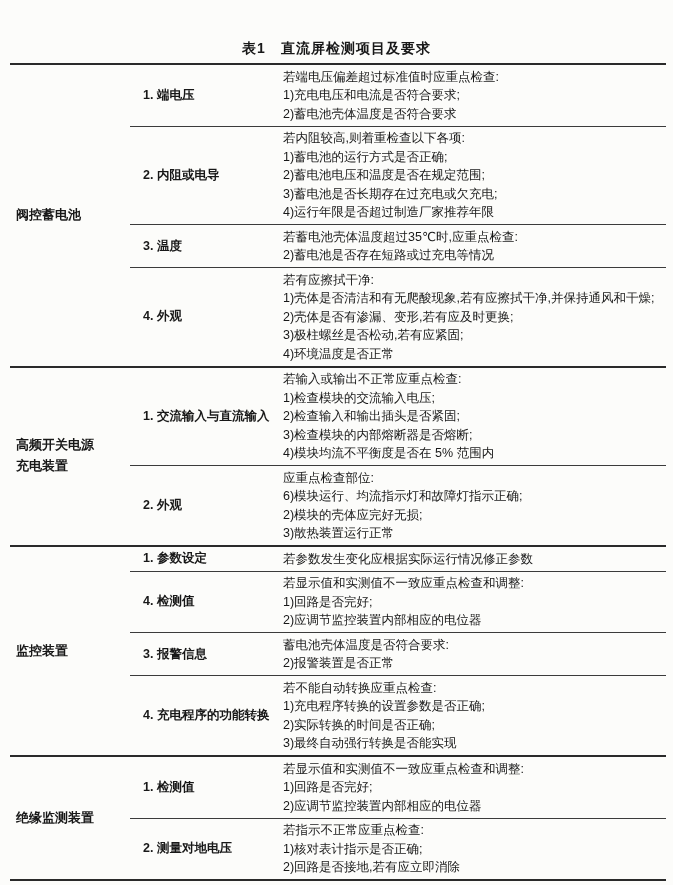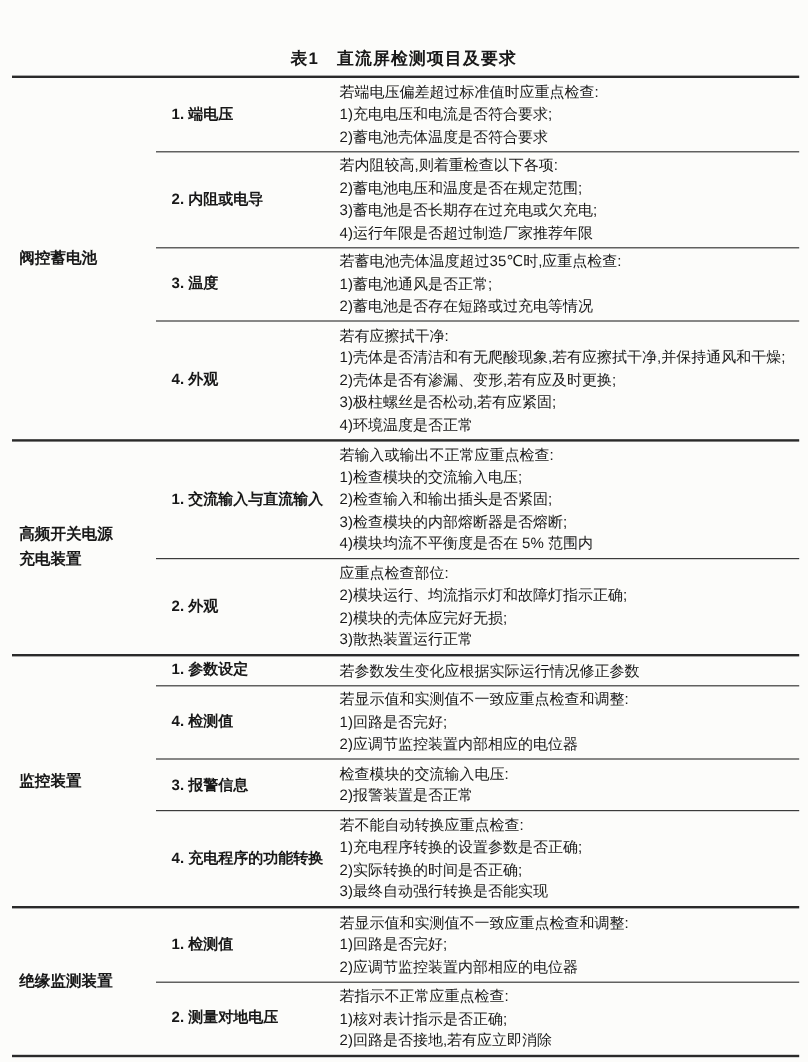--- a/index.html
+++ b/index.html
@@ -99,6 +99,7 @@
             <div class="ilabel">2. 内阻或电导</div>
             <div class="req">
               <div class="rline">若内阻较高,则着重检查以下各项:</div>
+              <div class="rline">1)蓄电池的运行方式是否正确;</div>
               <div class="rline">2)蓄电池电压和温度是否在规定范围;</div>
               <div class="rline">3)蓄电池是否长期存在过充电或欠充电;</div>
               <div class="rline">4)运行年限是否超过制造厂家推荐年限</div>

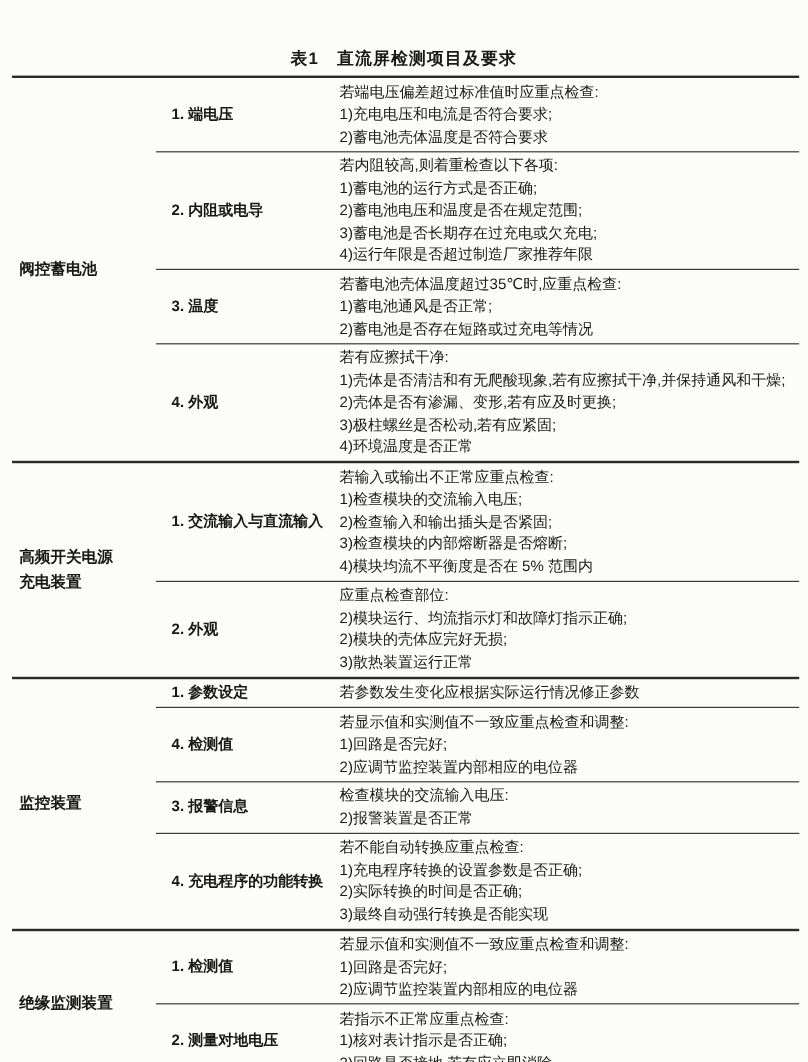--- a/index.html
+++ b/index.html
@@ -109,7 +109,6 @@
             <div class="ilabel">3. 温度</div>
             <div class="req">
               <div class="rline">若蓄电池壳体温度超过35℃时,应重点检查:</div>
-              <div class="rline">1)蓄电池通风是否正常;</div>
               <div class="rline">2)蓄电池是否存在短路或过充电等情况</div>
             </div>
           </div>

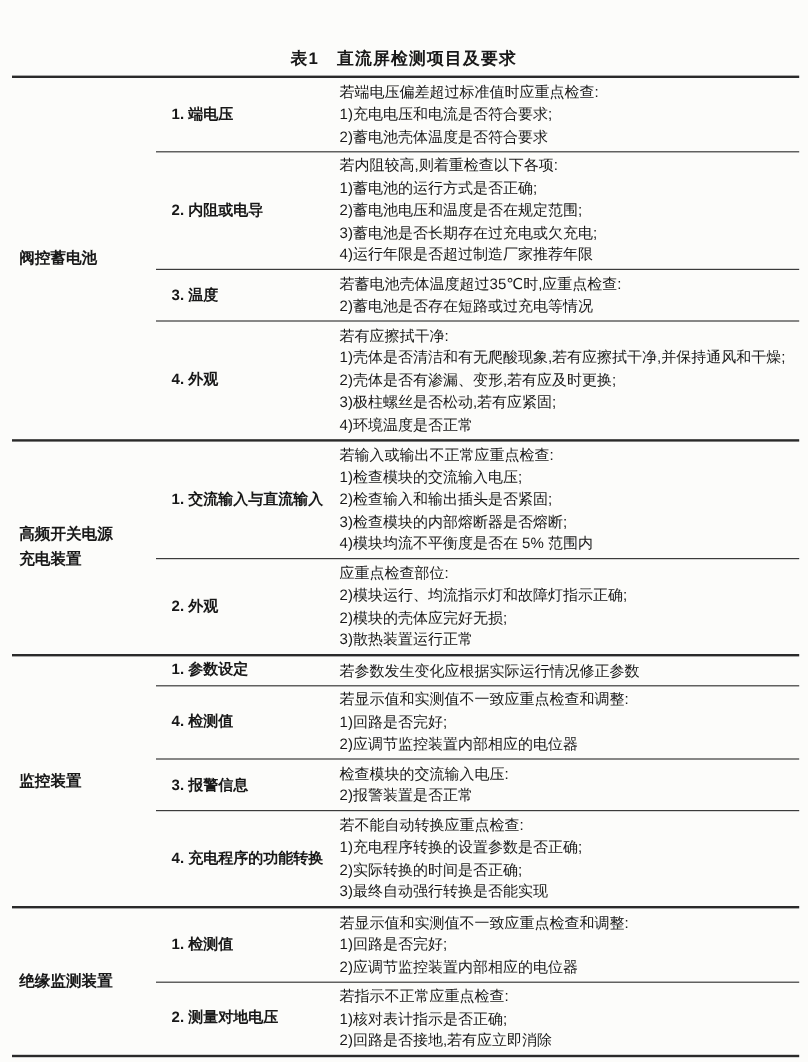--- a/index.html
+++ b/index.html
@@ -142,7 +142,7 @@
             <div class="ilabel">2. 外观</div>
             <div class="req">
               <div class="rline">应重点检查部位:</div>
-              <div class="rline">2)模块运行、均流指示灯和故障灯指示正确;</div>
+              <div class="rline">6)模块运行、均流指示灯和故障灯指示正确;</div>
               <div class="rline">2)模块的壳体应完好无损;</div>
               <div class="rline">3)散热装置运行正常</div>
             </div>

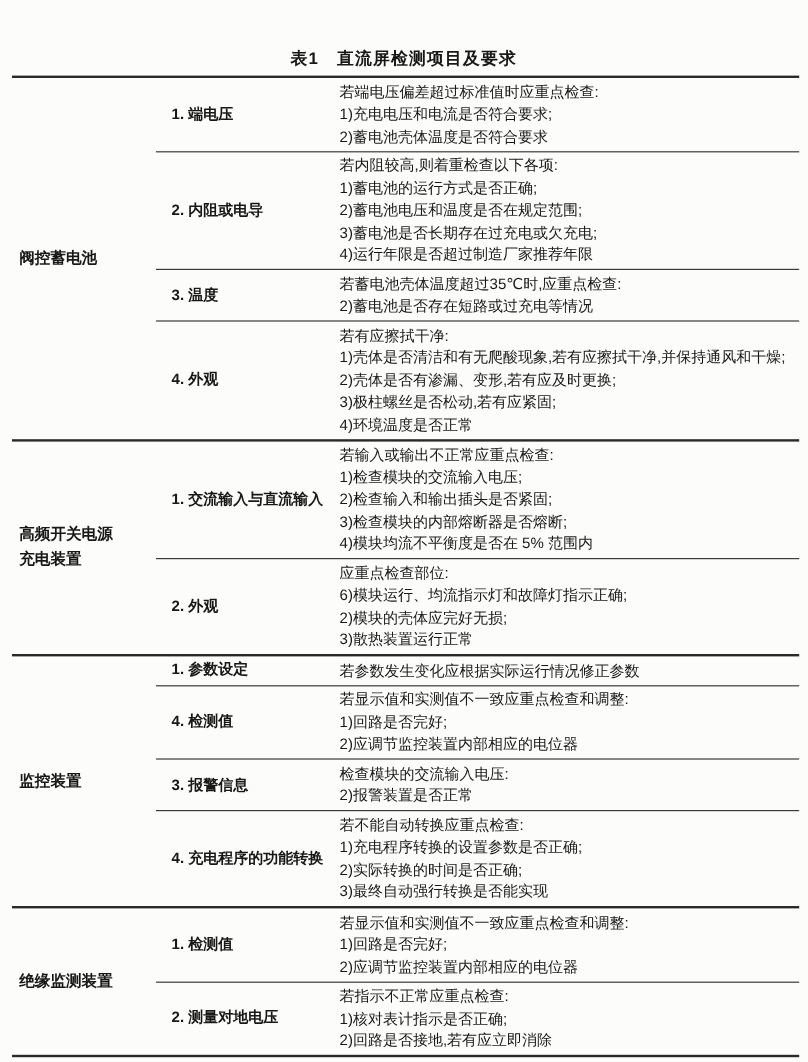--- a/index.html
+++ b/index.html
@@ -169,7 +169,7 @@
           <div class="item">
             <div class="ilabel">3. 报警信息</div>
             <div class="req">
-              <div class="rline">检查模块的交流输入电压:</div>
+              <div class="rline">蓄电池壳体温度是否符合要求:</div>
               <div class="rline">2)报警装置是否正常</div>
             </div>
           </div>

